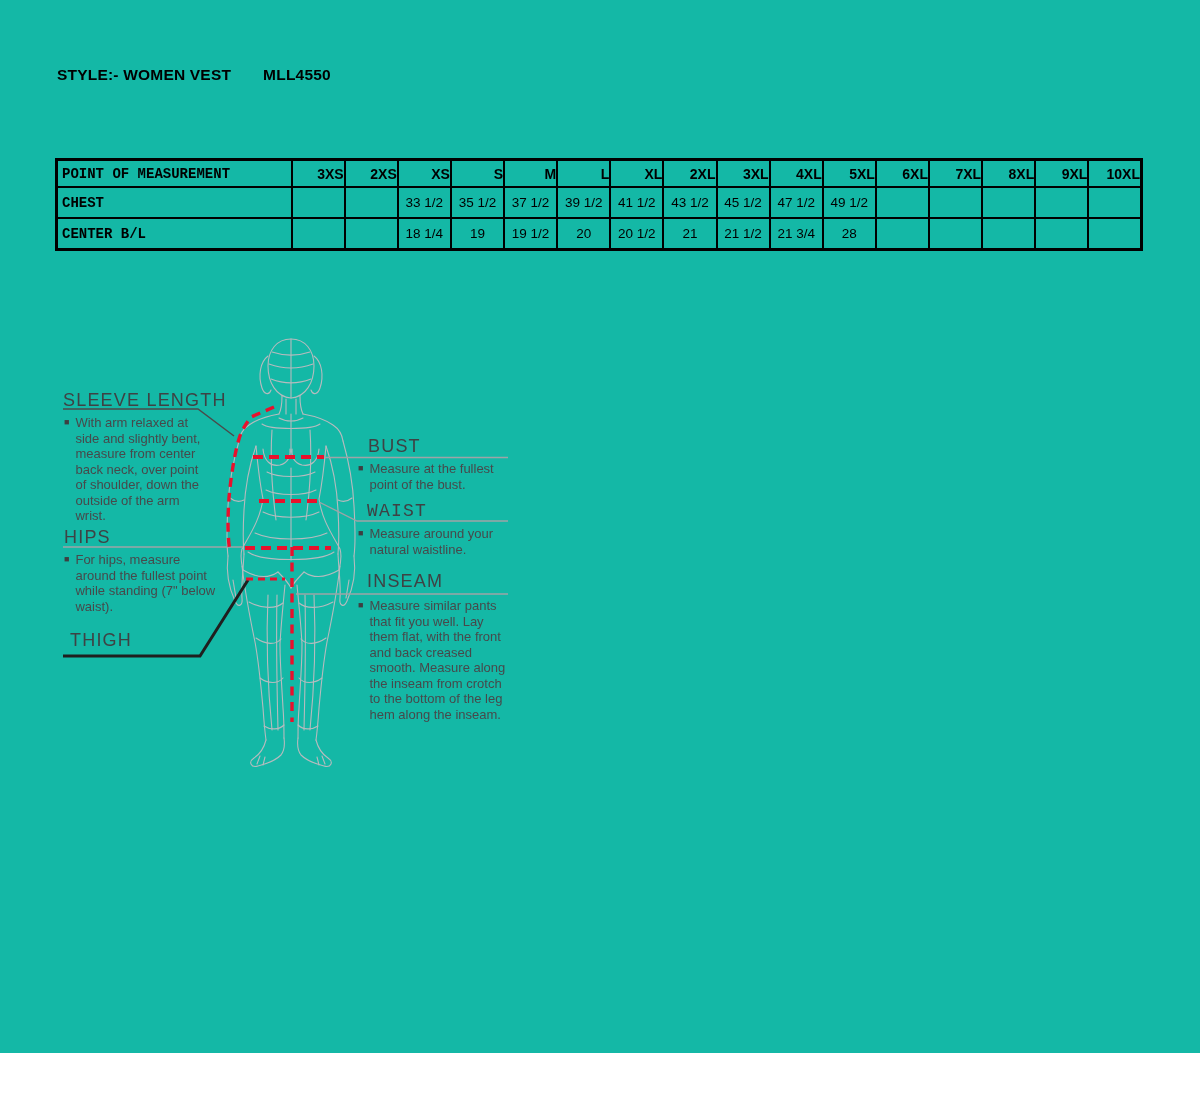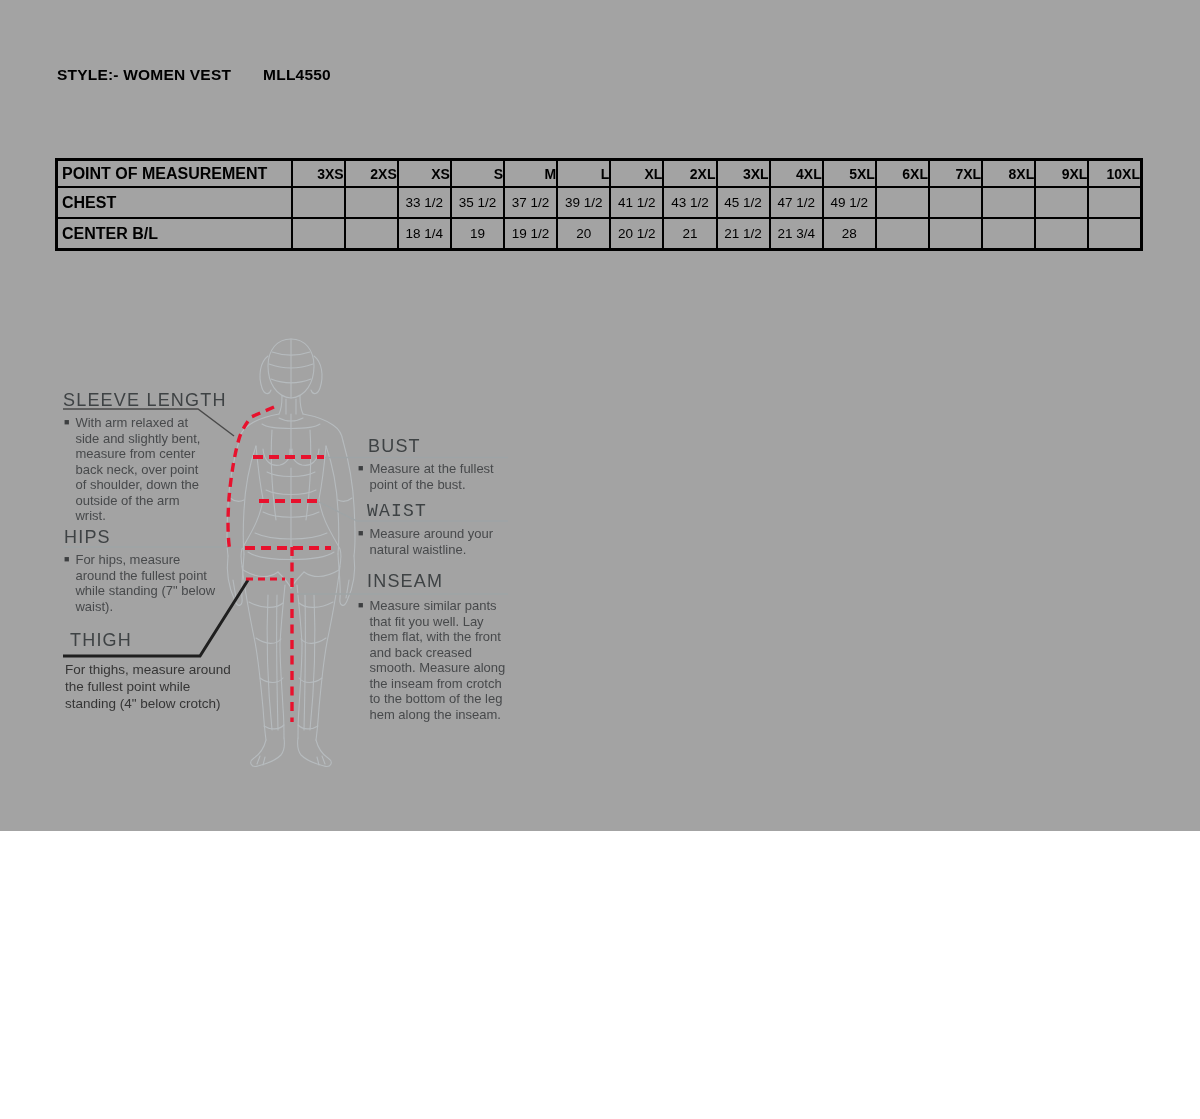--- a/index.html
+++ b/index.html
@@ -3,7 +3,7 @@
 <meta charset="utf-8">
 <style>
   html,body{margin:0;padding:0;background:#fff;}
-  .page{position:relative;width:1200px;height:831px;background:#a3a3a3;overflow:hidden;
+  .page{position:relative;width:1200px;height:1053px;background:#14b8a6;overflow:hidden;
         font-family:"Liberation Sans",sans-serif;color:#000;}
 
   

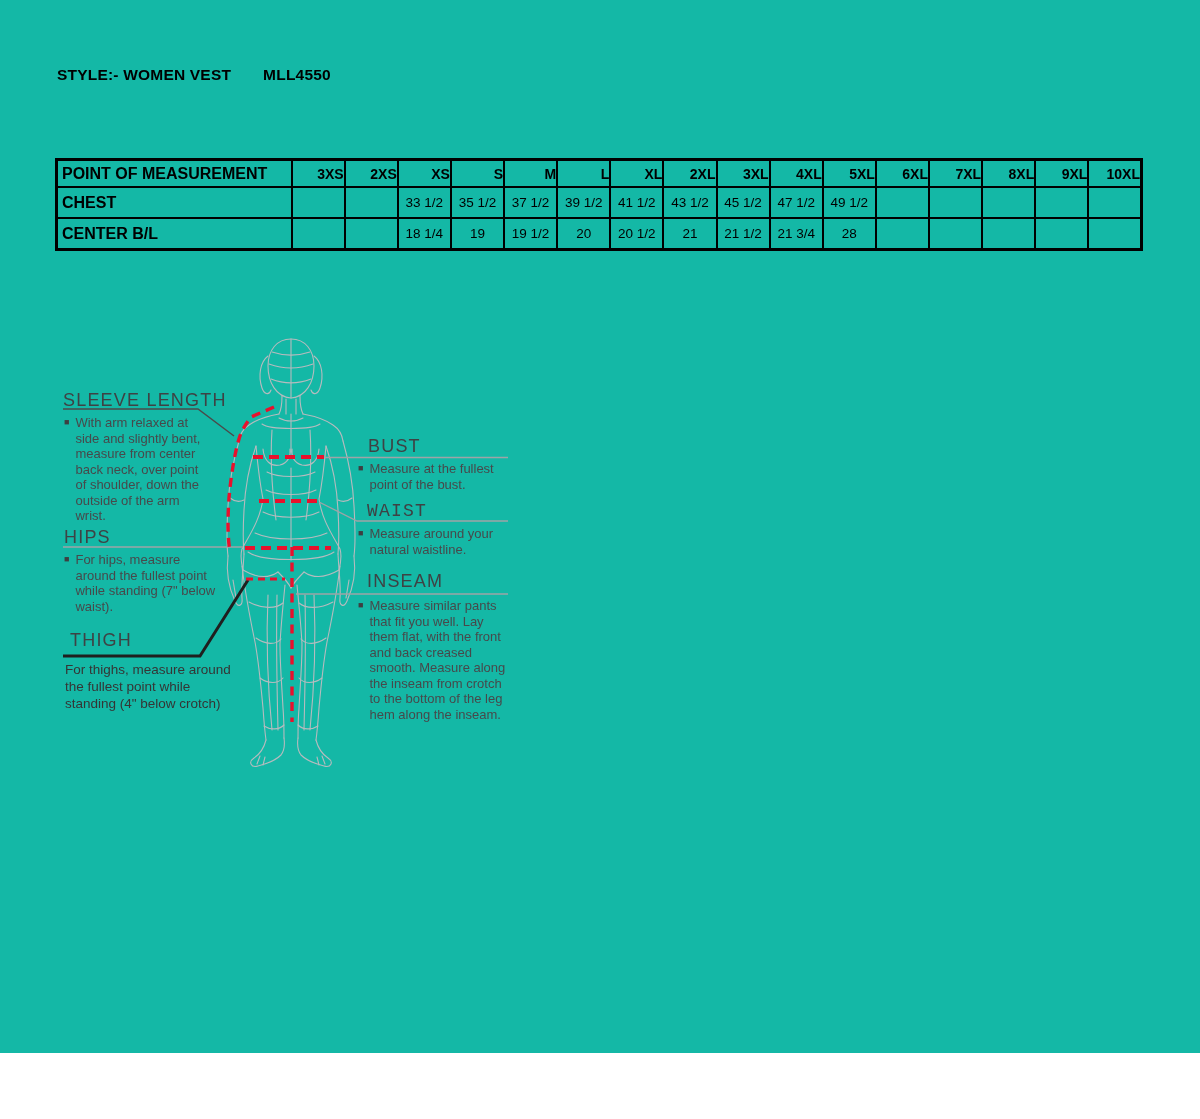--- a/index.html
+++ b/index.html
@@ -18,7 +18,7 @@
                    white-space:nowrap;}
   table.size-table th{font-size:14px;font-weight:700;text-align:right;height:25px;padding:0;}
   table.size-table td{font-size:13.5px;font-weight:400;text-align:center;height:29px;padding:0;margin-top:36px;}
-  table.size-table th.pom,table.size-table td.pom{text-align:left;padding-left:4px;font-weight:700;font-size:16px;}
+  table.size-table th.pom,table.size-table td.pom{text-align:left;padding-left:4px;font-weight:700;font-size:14px;font-family:Liberation Mono, monospace;}
 
   
   .note{position:absolute;left:57px;top:277px;width:1090px;font-size:13.5px;font-weight:700;}

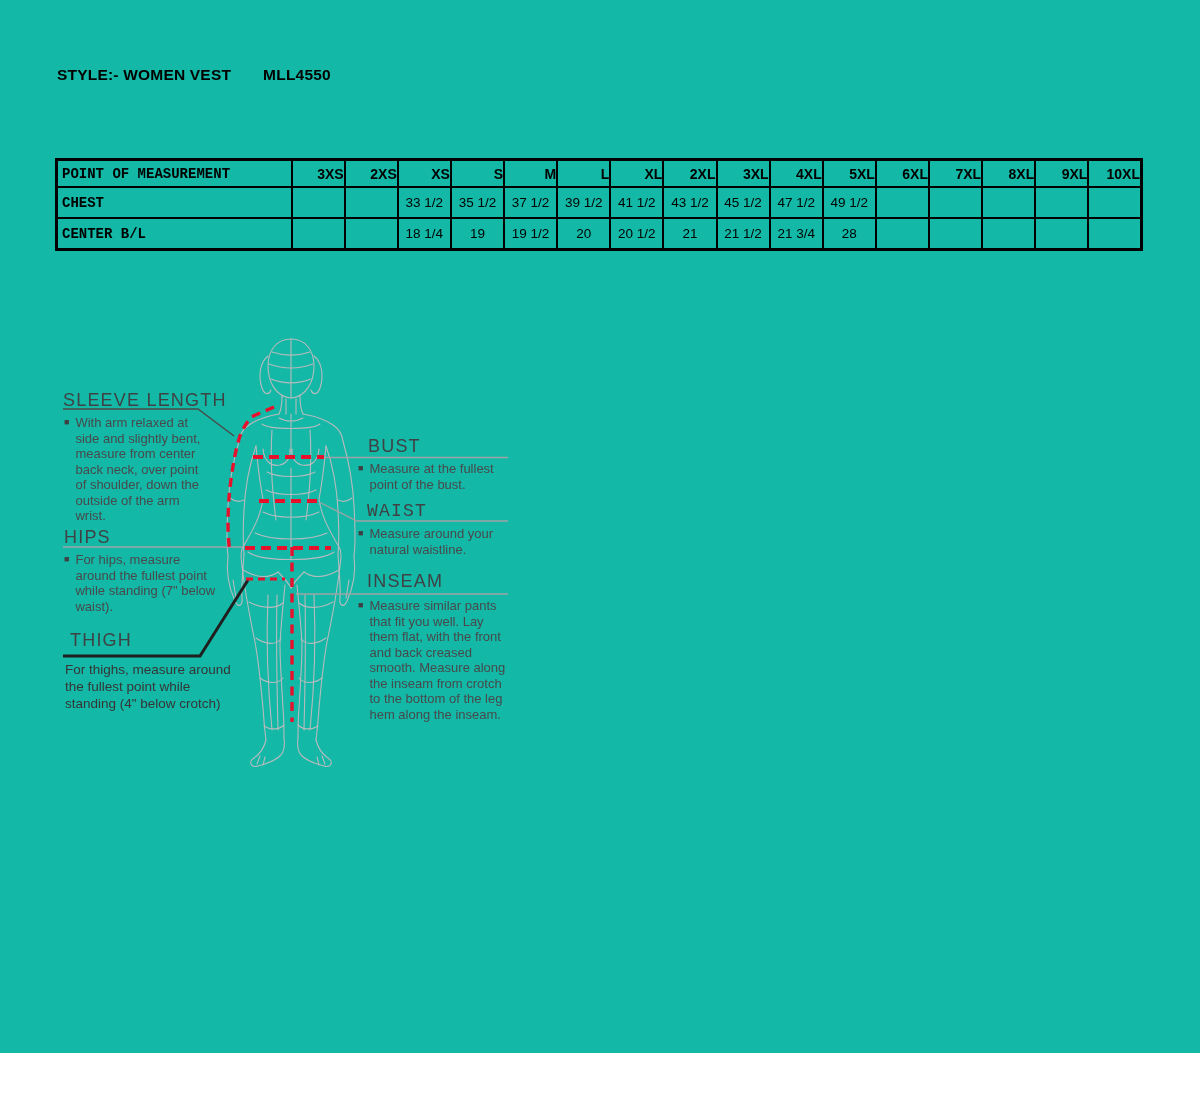--- a/index.html
+++ b/index.html
@@ -233,7 +233,6 @@
   </div>
 
   <div class="guide-heading" style="left:70px;top:630px;">THIGH</div>
-  <div class="guide-text thigh-text" style="left:65px;top:661px;width:180px;">For thighs, measure around the fullest point while standing (4" below crotch)</div>
 
   <div class="guide-heading" style="left:368px;top:436px;">BUST</div>
   <div class="guide-text bullet-item" style="left:358px;top:461px;width:140px;">

